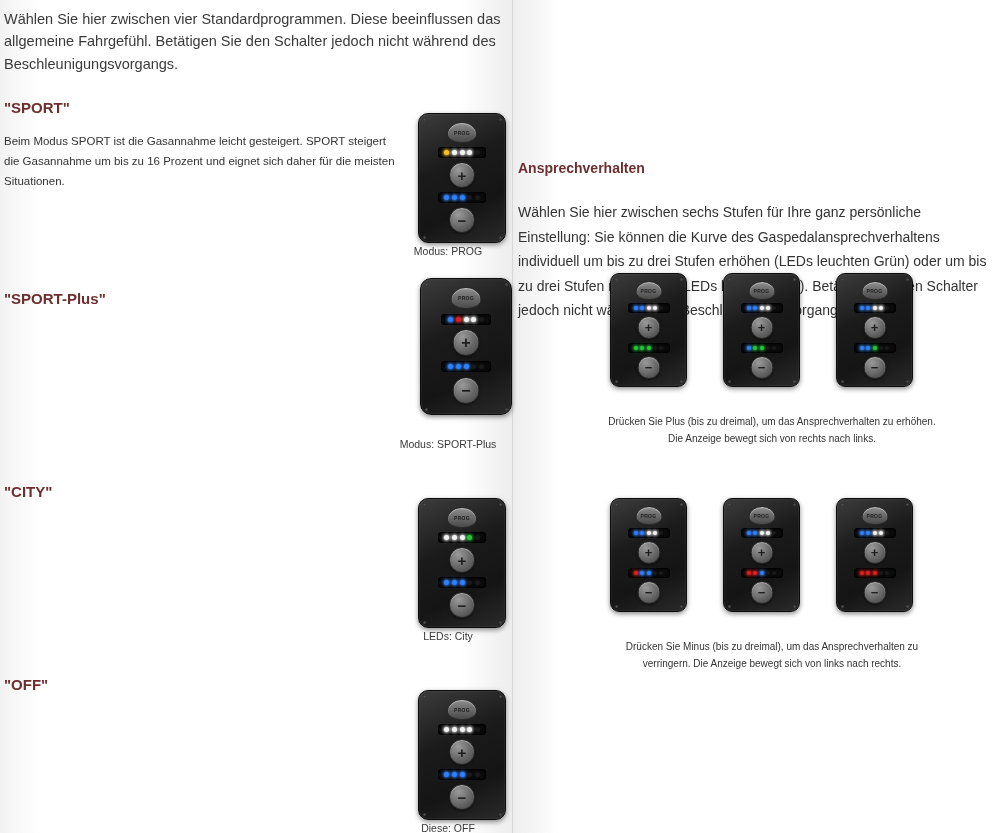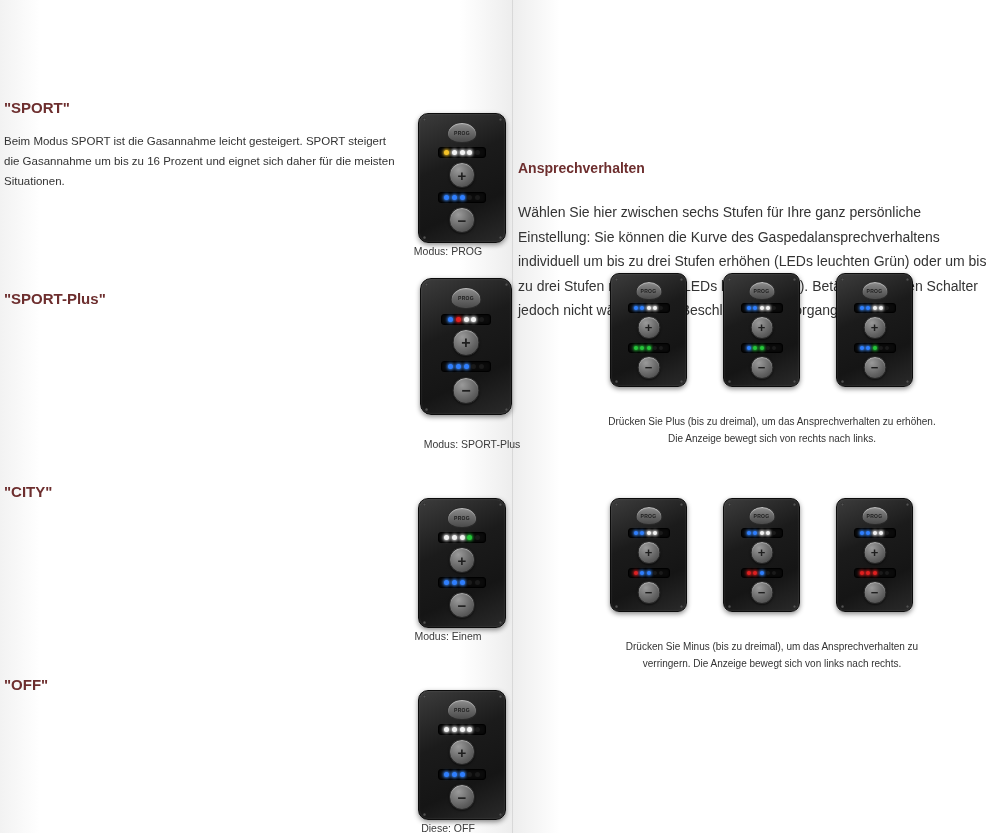--- a/index.html
+++ b/index.html
@@ -173,6 +173,7 @@
   <div class="right-col"></div>
   <div class="divider"></div>
 
+  <div class="intro">Wählen Sie hier zwischen vier Standardprogrammen. Diese beeinflussen das allgemeine Fahrgefühl. Betätigen Sie den Schalter jedoch nicht während des Beschleunigungsvorgangs.</div>
 
   <div class="section-title" style="left:4px; top:99px;">"SPORT"</div>
   <div class="body-text" style="left:4px; top:132px; width:396px;">Beim Modus SPORT ist die Gasannahme leicht gesteigert. SPORT steigert die Gasannahme um bis zu 16 Prozent und eignet sich daher für die meisten Situationen.</div>

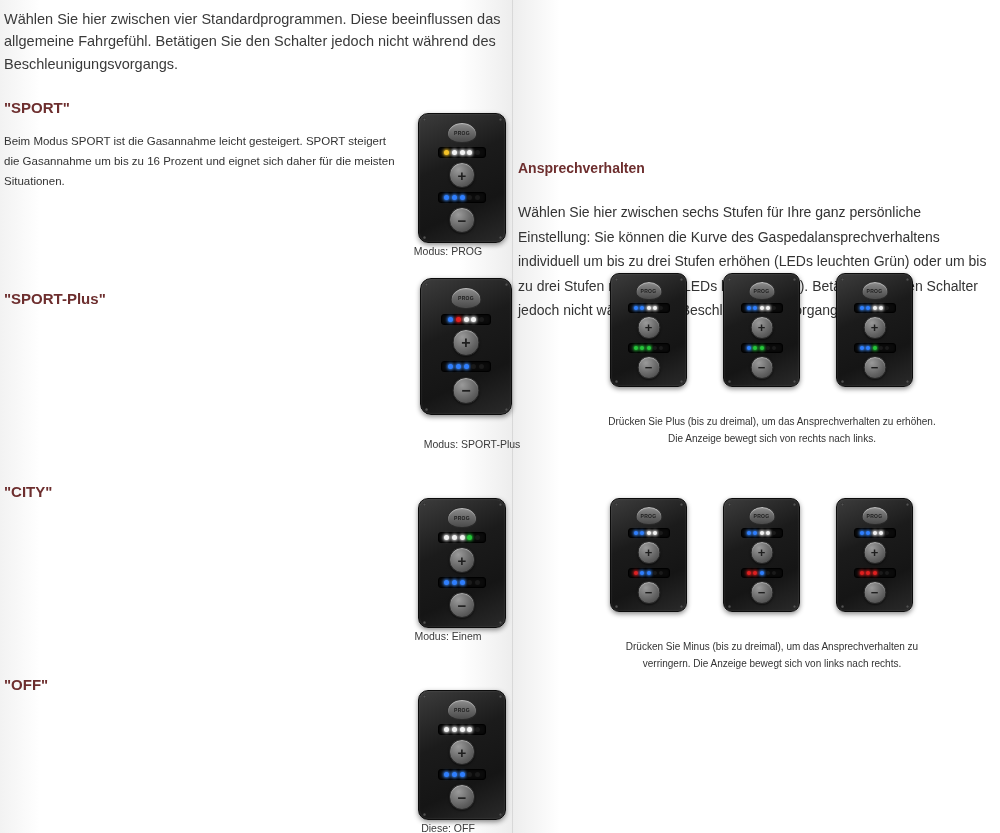--- a/index.html
+++ b/index.html
@@ -180,7 +180,7 @@
   <div class="caption" style="left:400px; top:245px; width:96px;">Modus: PROG</div>
 
   <div class="section-title" style="left:4px; top:290px;">"SPORT-Plus"</div>
-  <div class="caption" style="left:392px; top:438px; width:112px;margin-left:24px;">Modus: SPORT-Plus</div>
+  <div class="caption" style="left:392px; top:438px; width:112px;">Modus: SPORT-Plus</div>
 
   <div class="section-title" style="left:4px; top:483px;">"CITY"</div>
   <div class="caption" style="left:400px; top:630px; width:96px;">Modus: Einem</div>

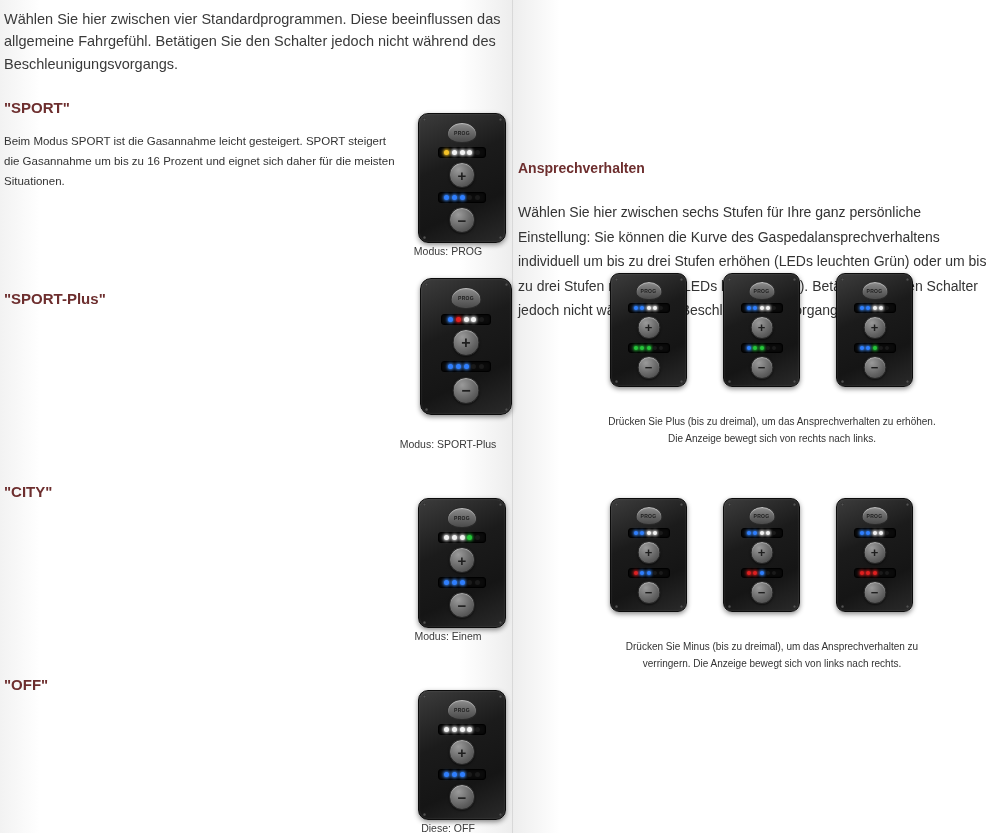--- a/index.html
+++ b/index.html
@@ -183,7 +183,7 @@
   <div class="caption" style="left:392px; top:438px; width:112px;">Modus: SPORT-Plus</div>
 
   <div class="section-title" style="left:4px; top:483px;">"CITY"</div>
-  <div class="caption" style="left:400px; top:630px; width:96px;">Modus: Einem</div>
+  <div class="caption" style="left:400px; top:630px; width:96px;">LEDs: City</div>
 
   <div class="section-title" style="left:4px; top:676px;">"OFF"</div>
   <div class="caption" style="left:400px; top:822px; width:96px;">Diese: OFF</div>

